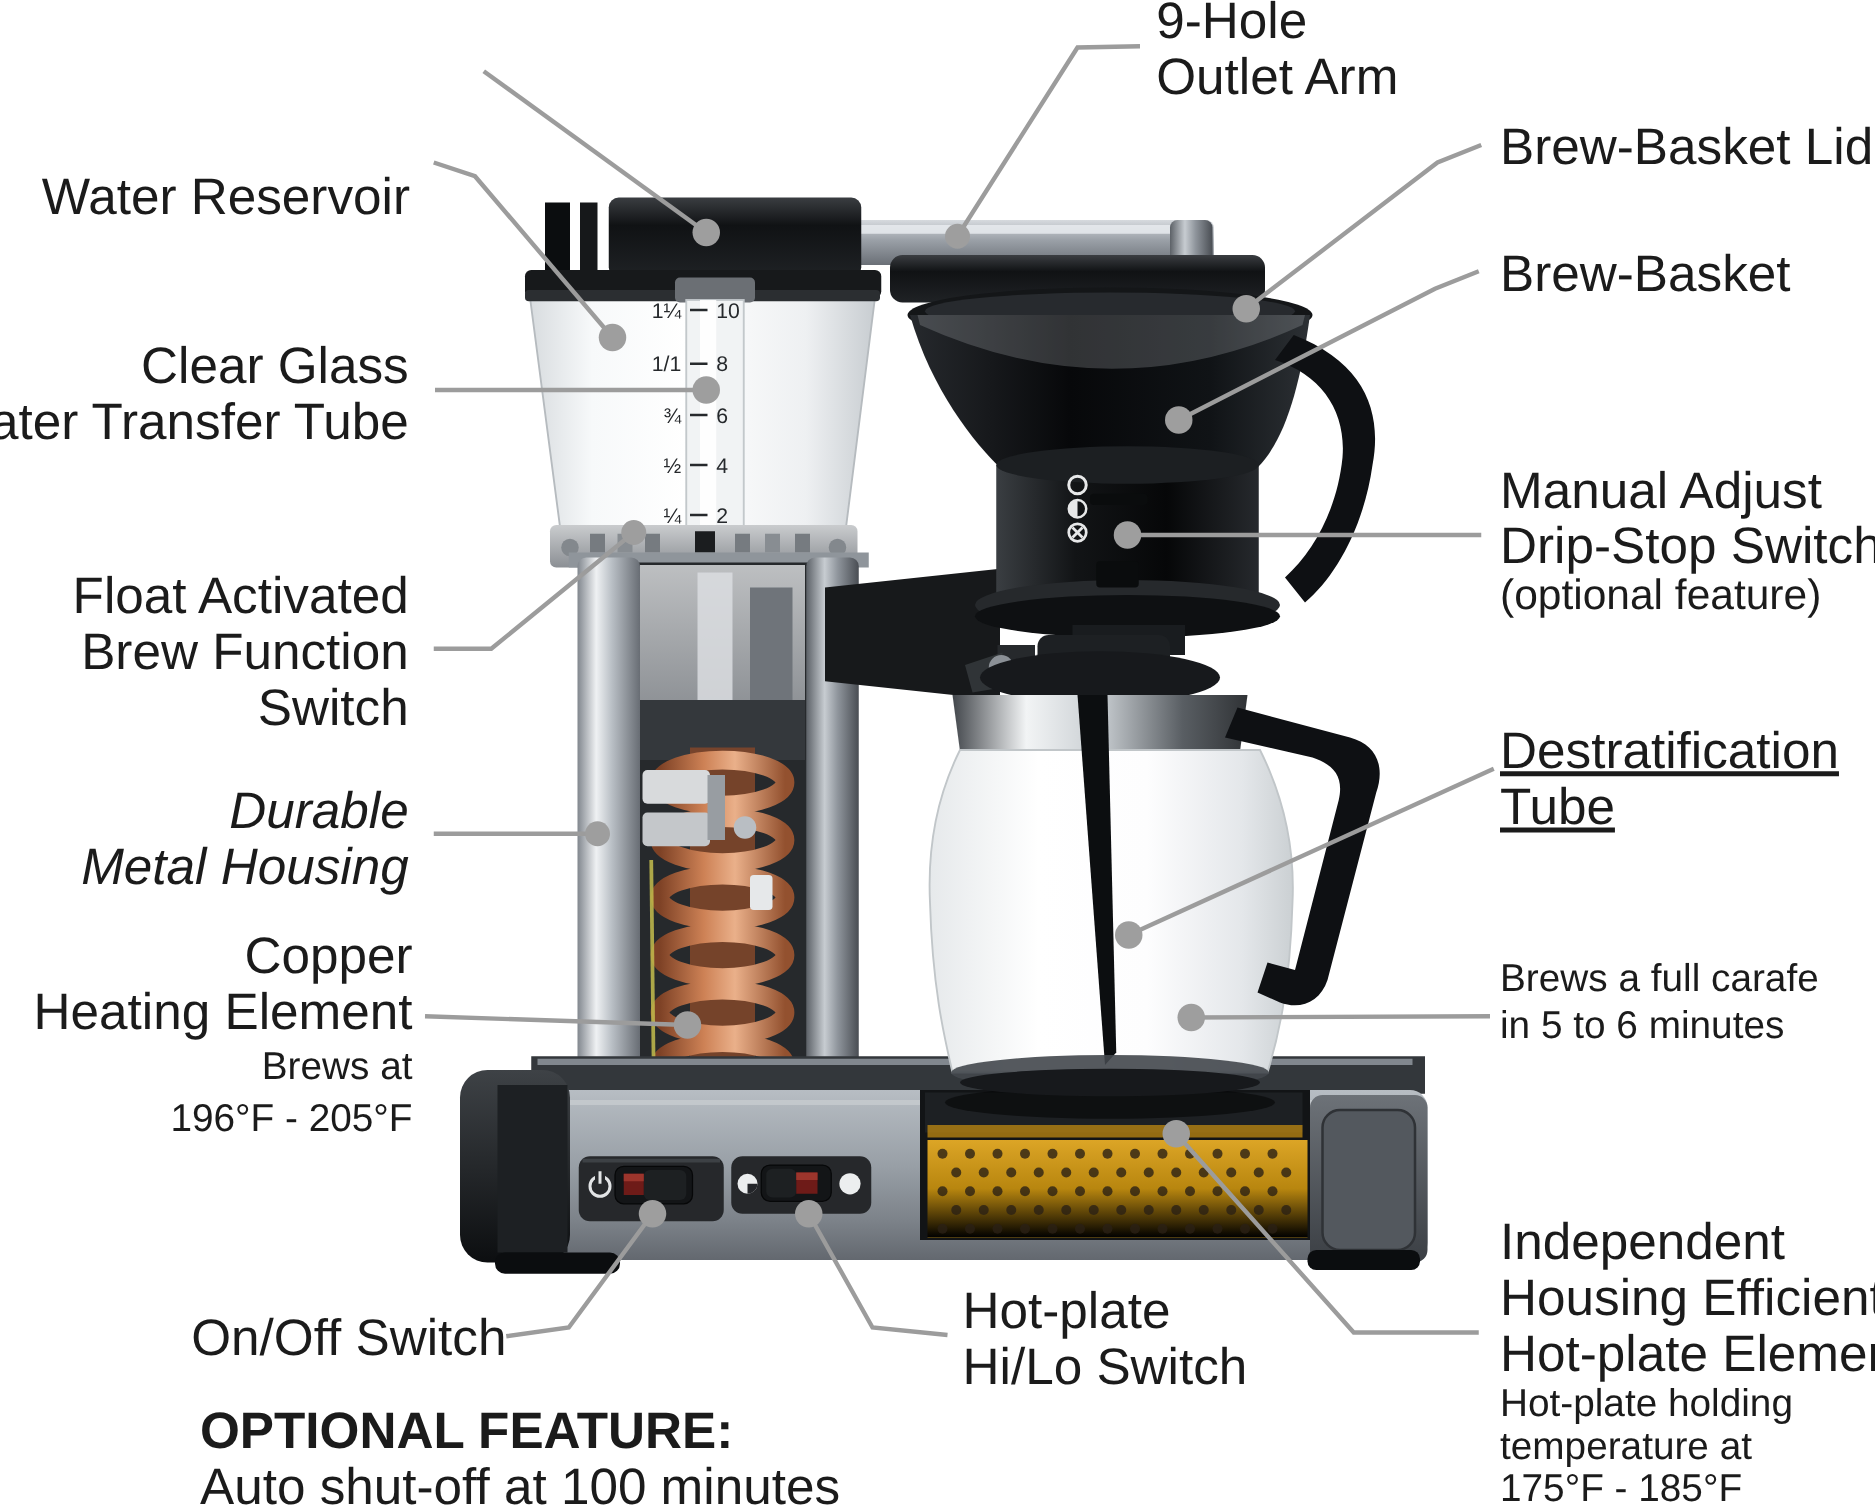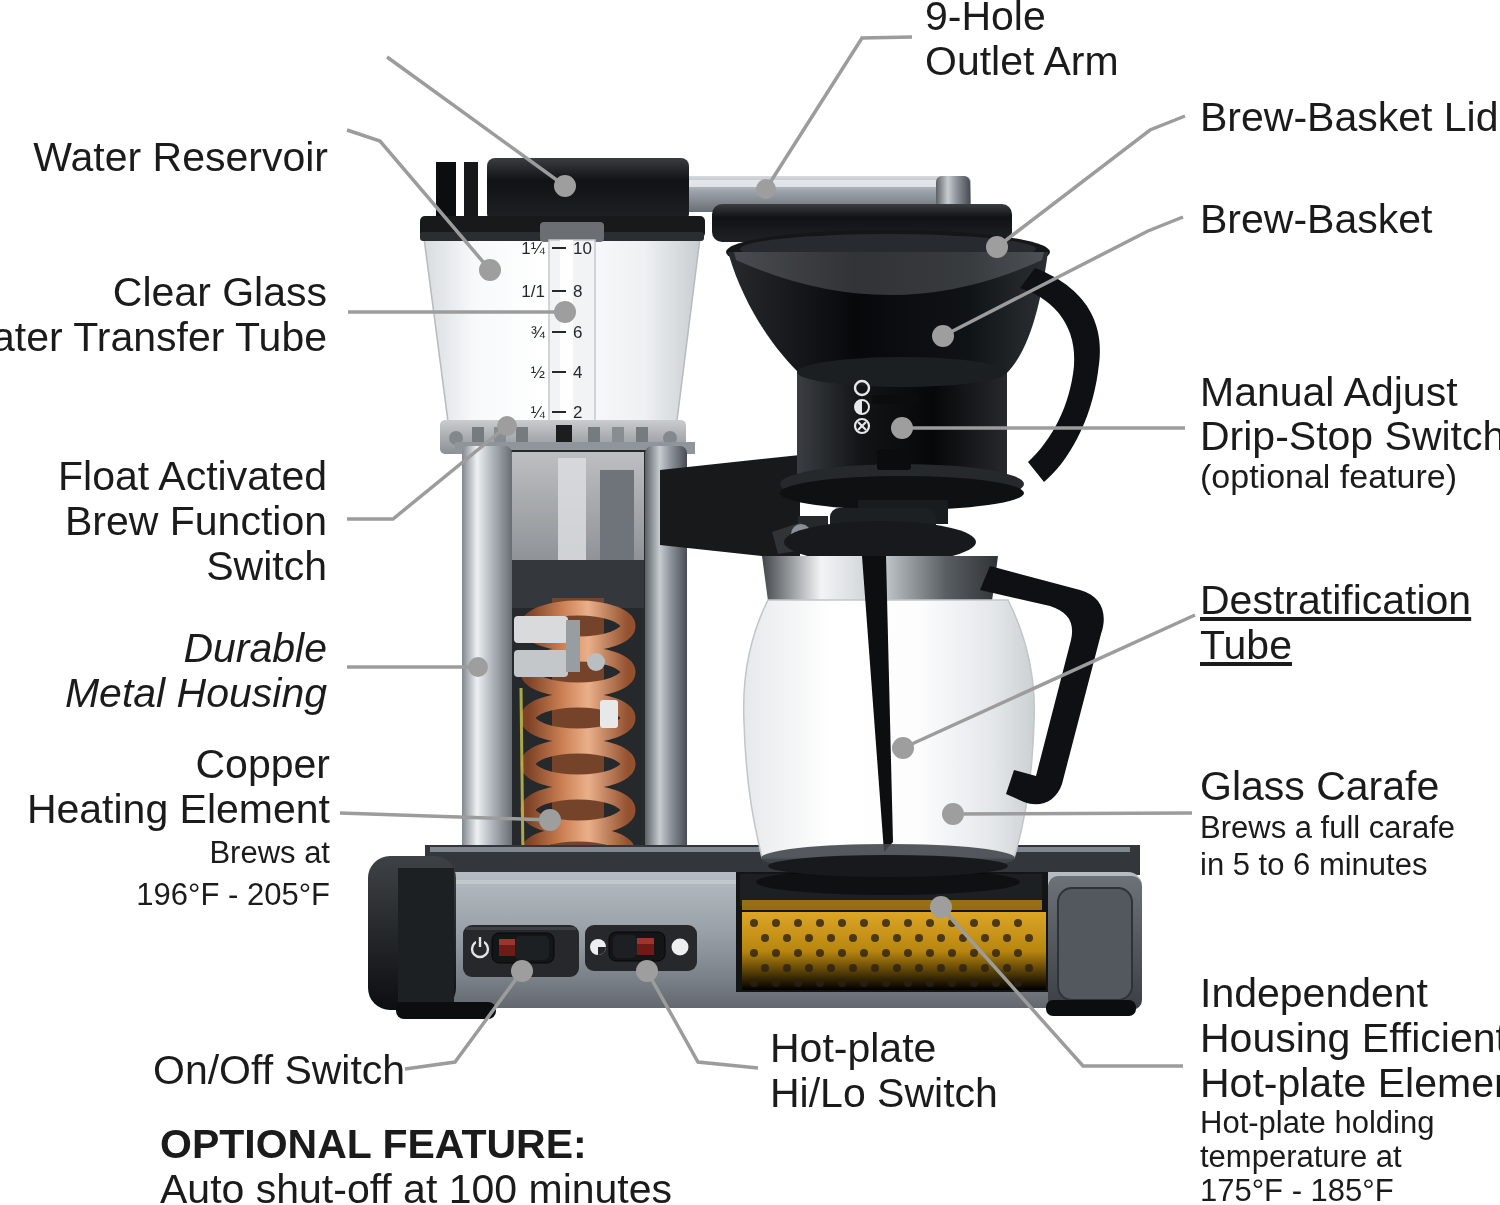--- a/index.html
+++ b/index.html
@@ -459,7 +459,6 @@
   </div>
 
   <div class="cl" style="left:1200px;top:764px;">
-    <span>Glass Carafe</span>
     <span class="sub">Brews a full carafe</span>
     <span class="sub">in 5 to 6 minutes</span>
   </div>

